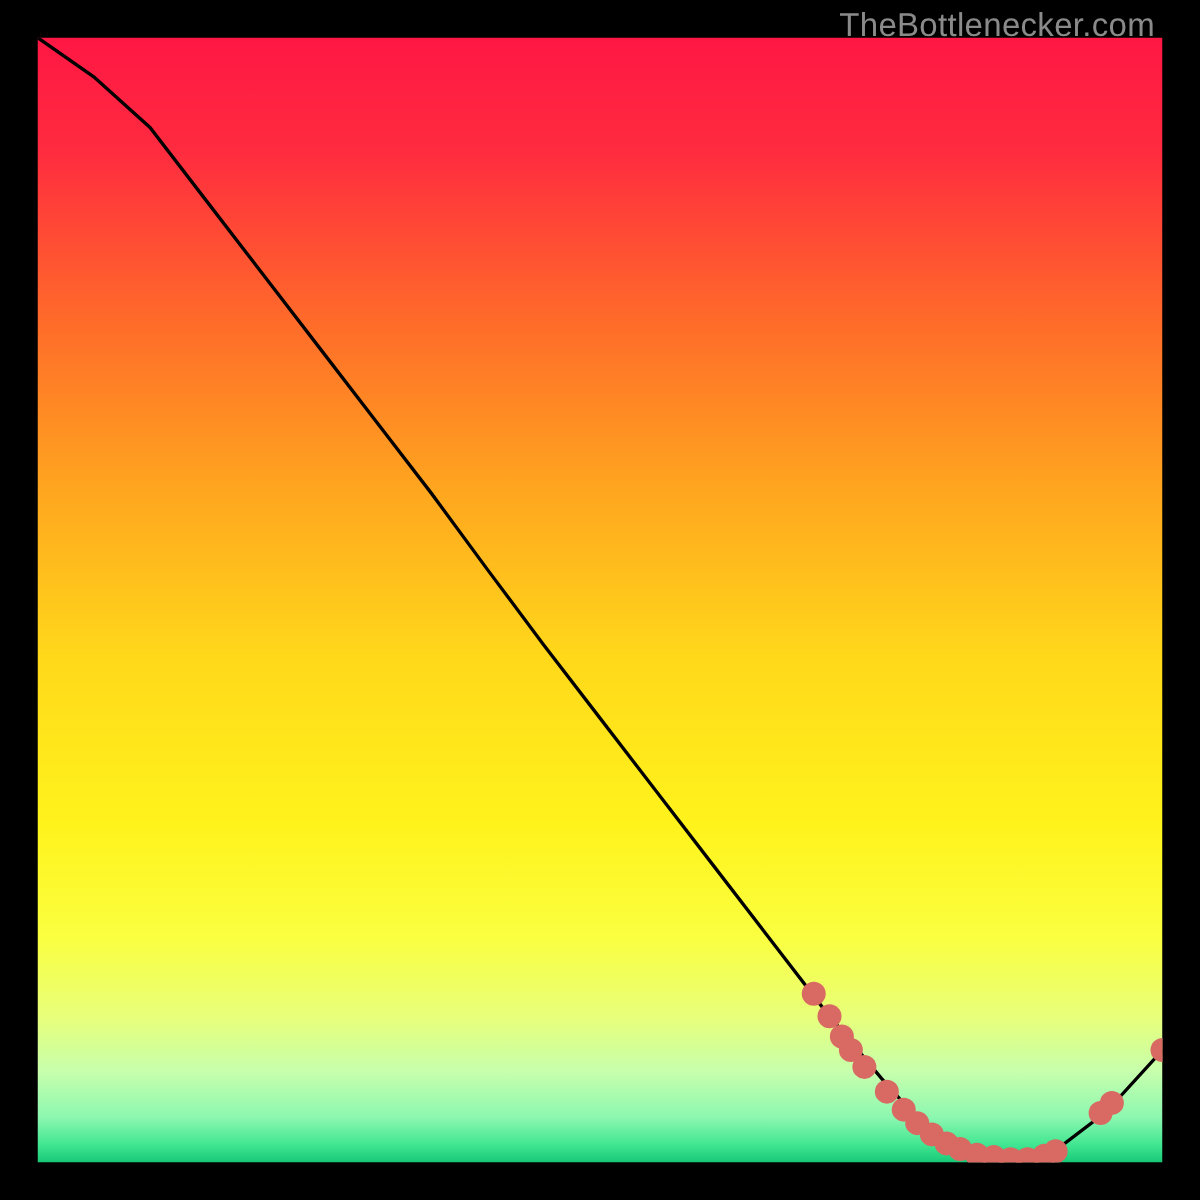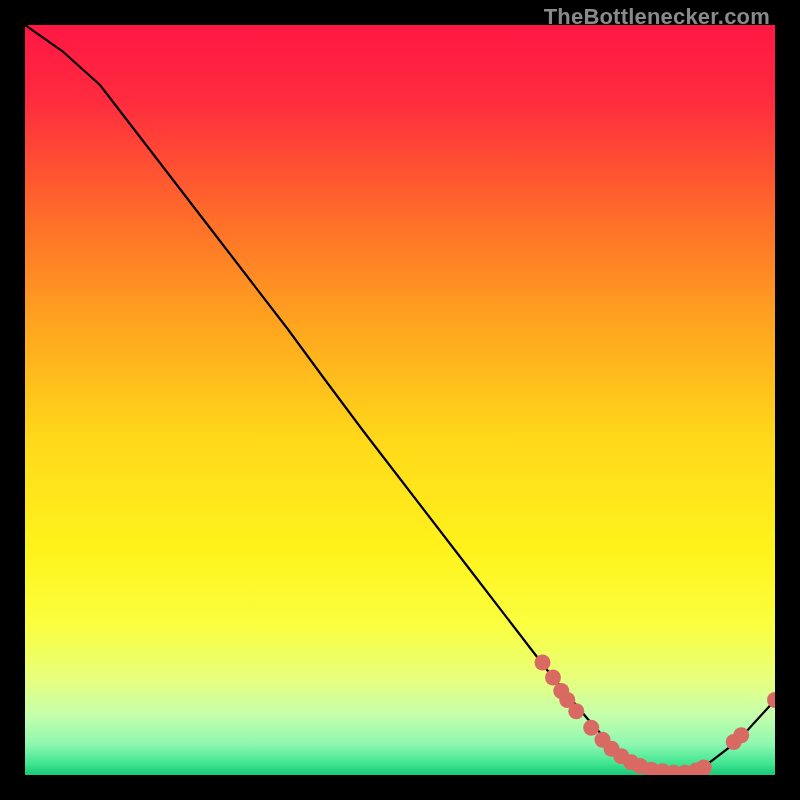--- a/index.html
+++ b/index.html
@@ -32,7 +32,7 @@
     right: 30px;
     color: #8a8a8a;
     font-size: 22px;
-    font-weight: 700;
+    font-weight: 400;
     letter-spacing: 0.2px;
   }
   svg { display: block; }

